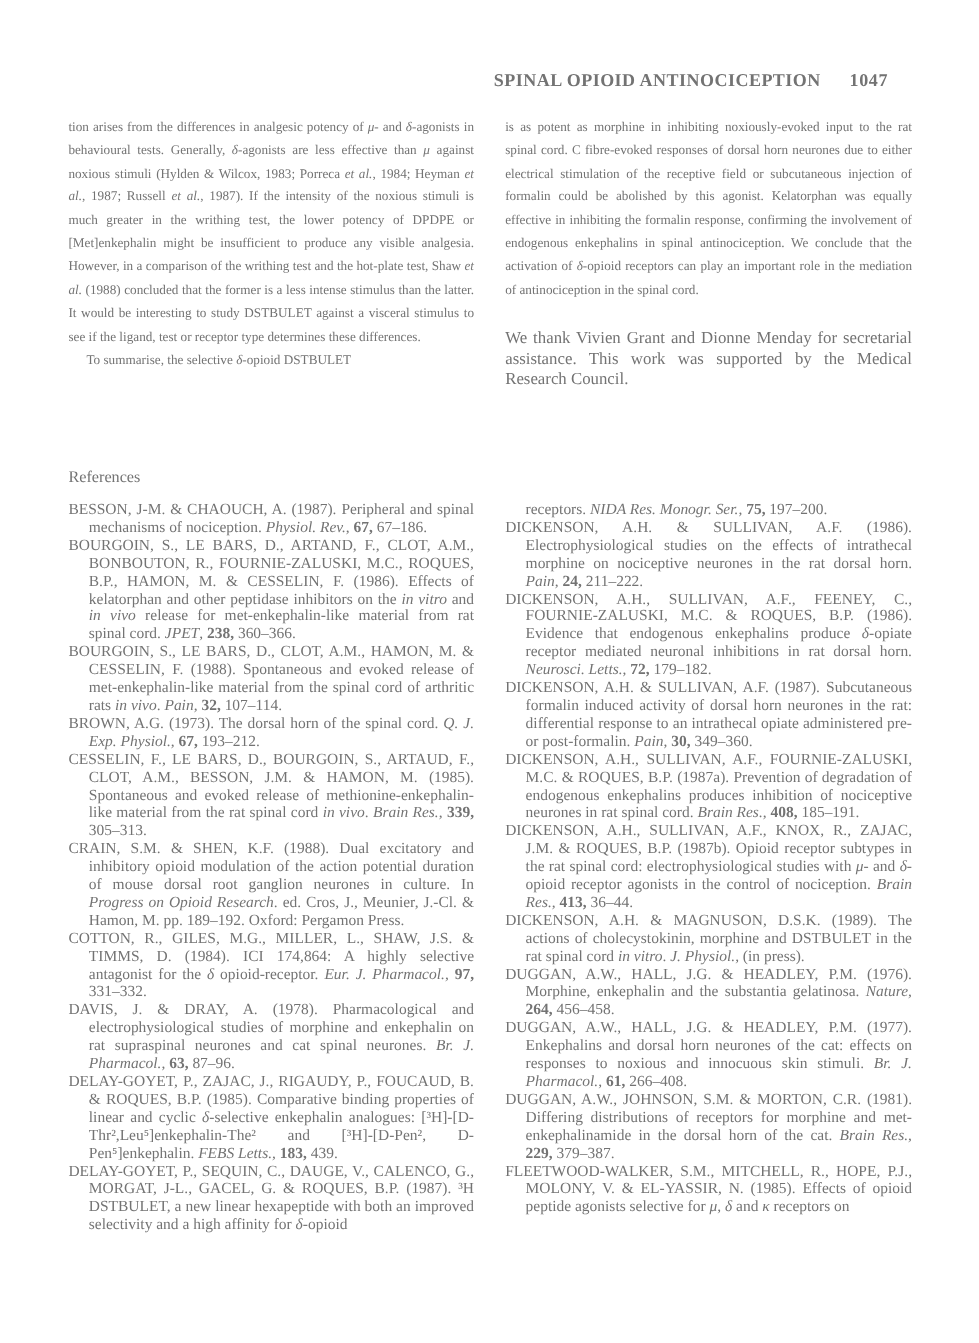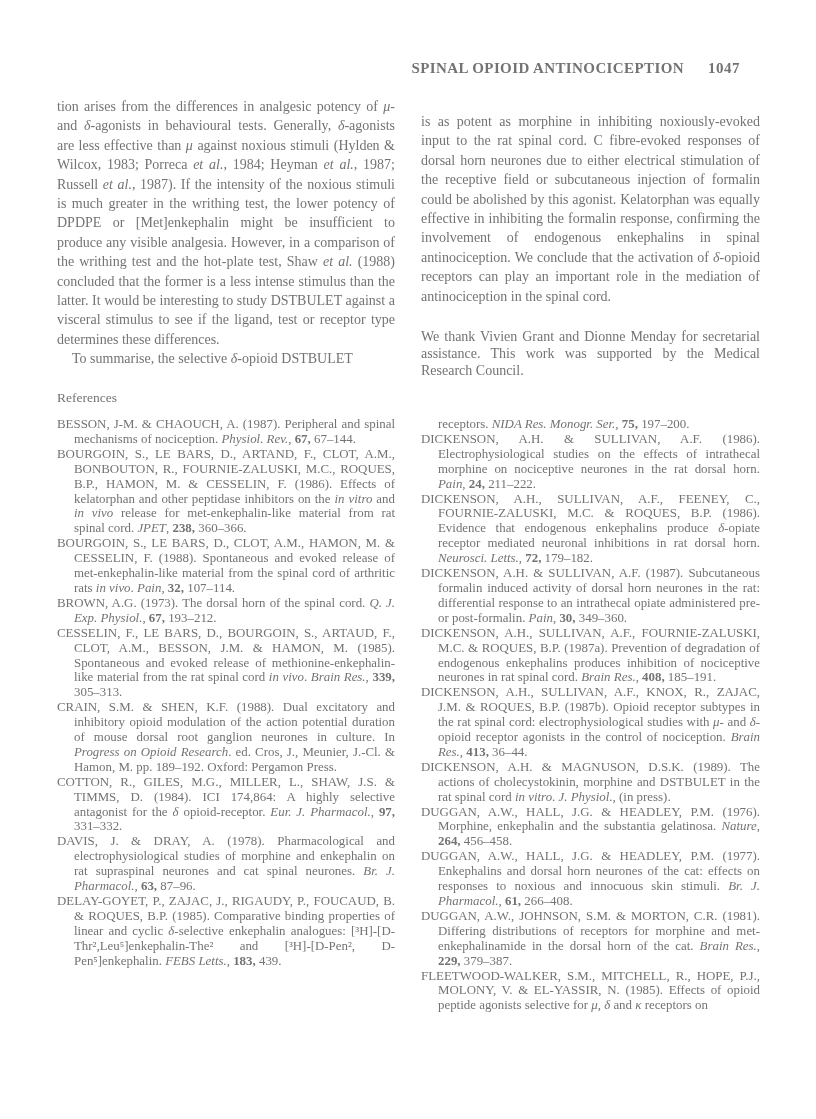--- a/index.html
+++ b/index.html
@@ -26,7 +26,7 @@
   .body-right{top:112px;left:421px;width:339px;}
   .body-p{
     margin:0;
-    font-size:14px;
+    font-size:11px;
     line-height:19.4px;
     text-align:justify;
     font-family:Liberation Serif, serif;

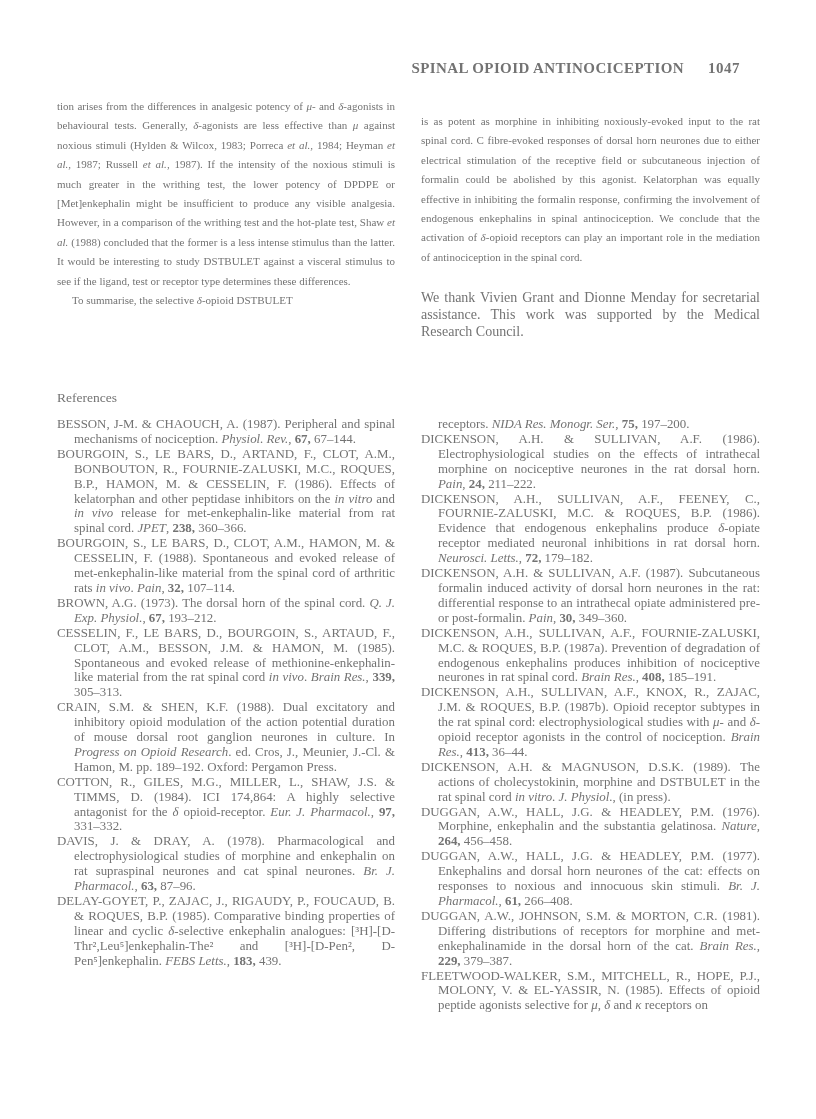--- a/index.html
+++ b/index.html
@@ -23,7 +23,7 @@
   .rh-page{margin-left:24px;letter-spacing:.5px;}
   .col{position:absolute;}
   .body-left{top:97px;left:57px;width:338px;}
-  .body-right{top:112px;left:421px;width:339px;}
+  .body-right{top:97px;left:421px;width:339px;}
   .body-p{
     margin:0;
     font-size:11px;

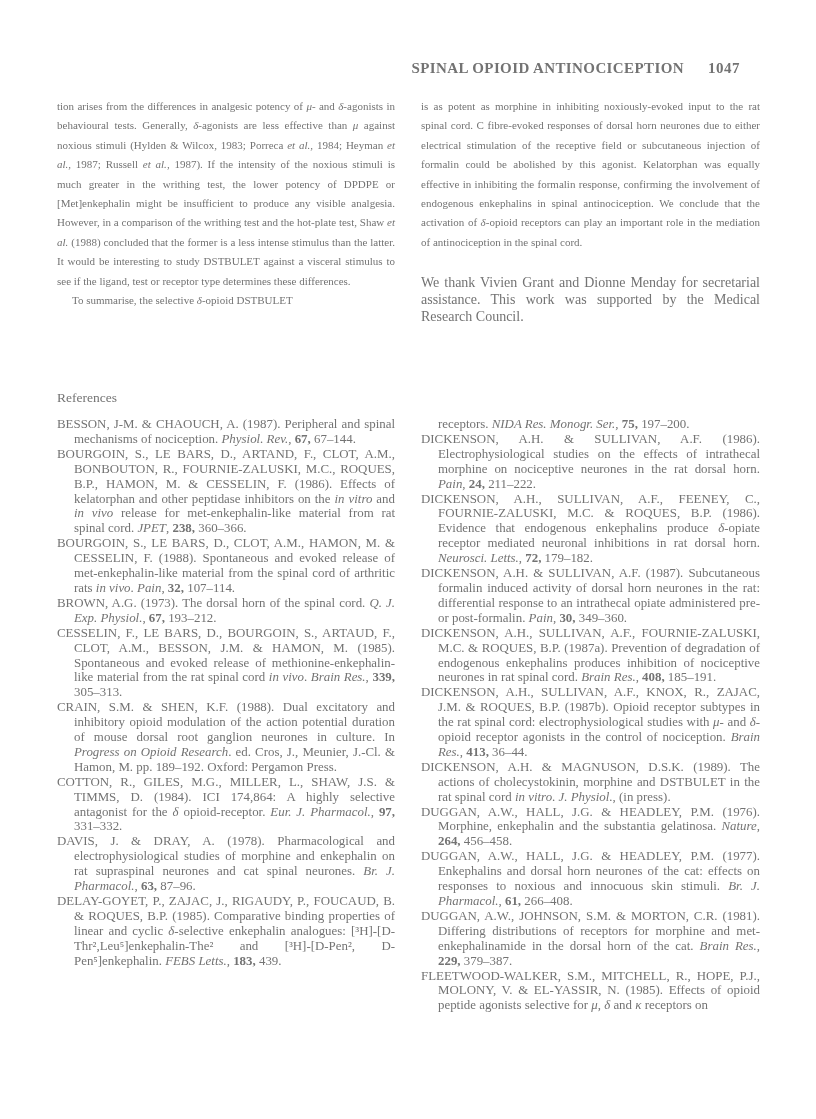--- a/index.html
+++ b/index.html
@@ -81,7 +81,7 @@
   <h2 class="refs-heading">References</h2>
 
   <div class="col refs-left">
-      <p class="ref-entry"><span>BESSON, J-M. &amp; CHAOUCH, A. (1987). Peripheral and spinal mechanisms of nociception. </span><span class="it">Physiol. Rev.</span><span>, </span><span class="bd">67,</span><span> 67–144.</span></p>
+      <p class="ref-entry"><span>BESSON, J-M. &amp; CHAOUCH, A. (1987). Peripheral and spinal mechanisms of nociception. </span><span class="it">Physiol. Rev.</span><span>, </span><span class="bd">67,</span><span> 67–186.</span></p>
       <p class="ref-entry"><span>BOURGOIN, S., LE BARS, D., ARTAND, F., CLOT, A.M., BONBOUTON, R., FOURNIE-ZALUSKI, M.C., ROQUES, B.P., HAMON, M. &amp; CESSELIN, F. (1986). Effects of kelatorphan and other peptidase inhibitors on the </span><span class="it">in vitro</span><span> and </span><span class="it">in vivo</span><span> release for met-enkephalin-like material from rat spinal cord. </span><span class="it">JPET</span><span>, </span><span class="bd">238,</span><span> 360–366.</span></p>
       <p class="ref-entry"><span>BOURGOIN, S., LE BARS, D., CLOT, A.M., HAMON, M. &amp; CESSELIN, F. (1988). Spontaneous and evoked release of met-enkephalin-like material from the spinal cord of arthritic rats </span><span class="it">in vivo</span><span>. </span><span class="it">Pain</span><span>, </span><span class="bd">32,</span><span> 107–114.</span></p>
       <p class="ref-entry"><span>BROWN, A.G. (1973). The dorsal horn of the spinal cord. </span><span class="it">Q. J. Exp. Physiol.</span><span>, </span><span class="bd">67,</span><span> 193–212.</span></p>

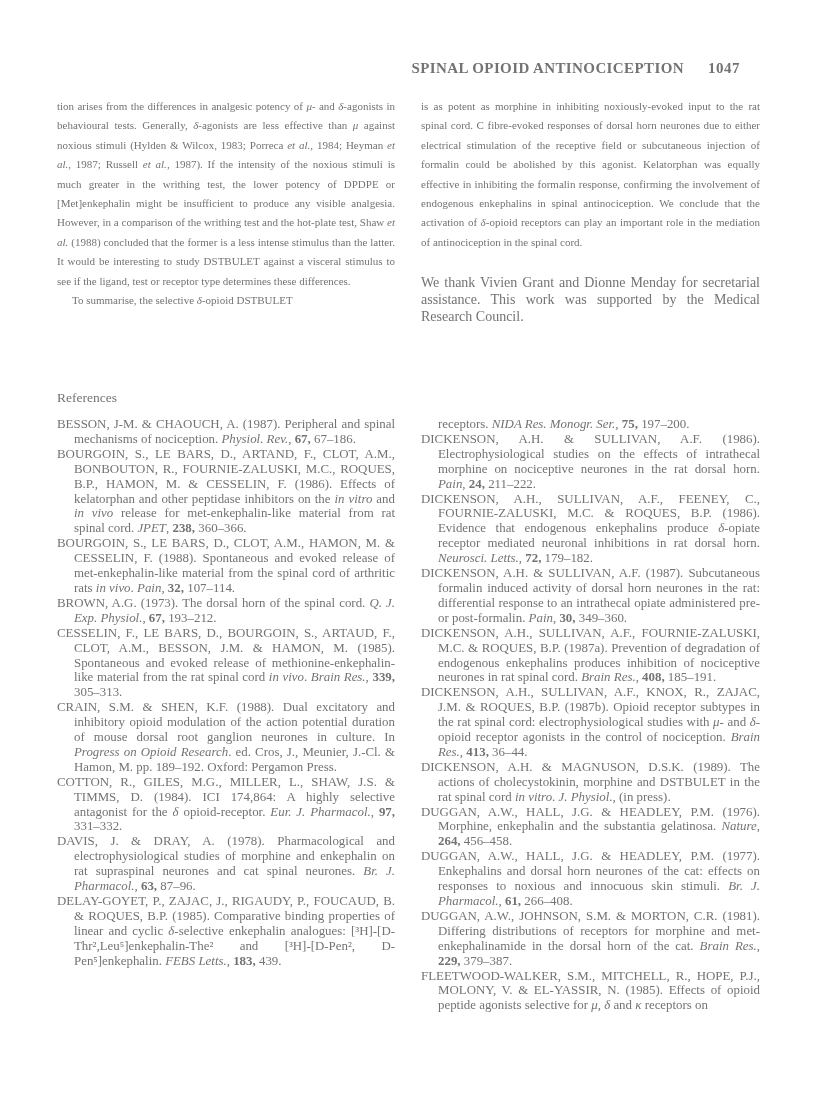--- a/index.html
+++ b/index.html
@@ -90,6 +90,7 @@
       <p class="ref-entry"><span>COTTON, R., GILES, M.G., MILLER, L., SHAW, J.S. &amp; TIMMS, D. (1984). ICI 174,864: A highly selective antagonist for the </span><span class="it">δ</span><span> opioid-receptor. </span><span class="it">Eur. J. Pharmacol.</span><span>, </span><span class="bd">97,</span><span> 331–332.</span></p>
       <p class="ref-entry"><span>DAVIS, J. &amp; DRAY, A. (1978). Pharmacological and electrophysiological studies of morphine and enkephalin on rat supraspinal neurones and cat spinal neurones. </span><span class="it">Br. J. Pharmacol.</span><span>, </span><span class="bd">63,</span><span> 87–96.</span></p>
       <p class="ref-entry"><span>DELAY-GOYET, P., ZAJAC, J., RIGAUDY, P., FOUCAUD, B. &amp; ROQUES, B.P. (1985). Comparative binding properties of linear and cyclic </span><span class="it">δ</span><span>-selective enkephalin analogues: [³H]-[D-Thr²,Leu⁵]enkephalin-The² and [³H]-[D-Pen², D-Pen⁵]enkephalin. </span><span class="it">FEBS Letts.</span><span>, </span><span class="bd">183,</span><span> 439.</span></p>
+      <p class="ref-entry"><span>DELAY-GOYET, P., SEQUIN, C., DAUGE, V., CALENCO, G., MORGAT, J-L., GACEL, G. &amp; ROQUES, B.P. (1987). ³H DSTBULET, a new linear hexapeptide with both an improved selectivity and a high affinity for </span><span class="it">δ</span><span>-opioid</span></p>
     </div>
   <div class="col refs-right">
       <p class="ref-entry continuation"><span>receptors. </span><span class="it">NIDA Res. Monogr. Ser.</span><span>, </span><span class="bd">75,</span><span> 197–200.</span></p>

